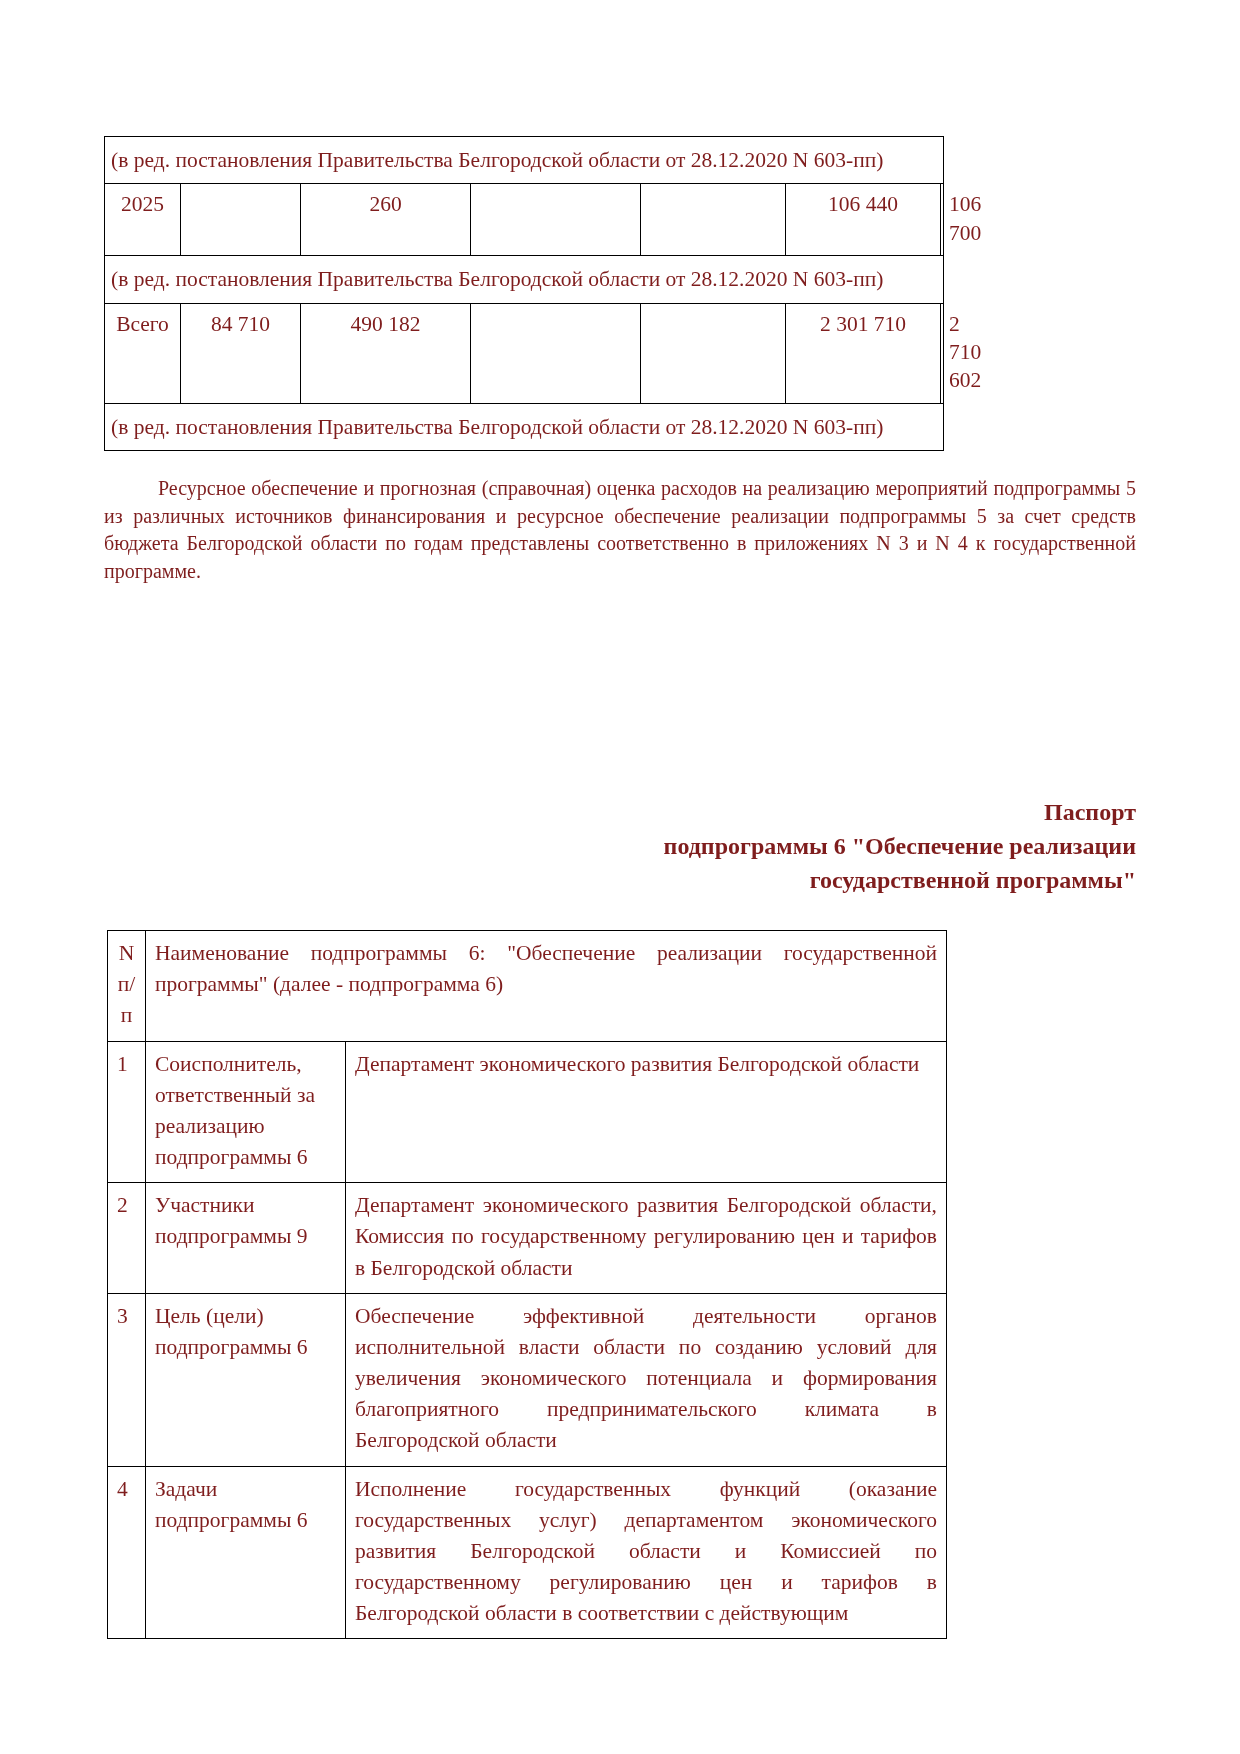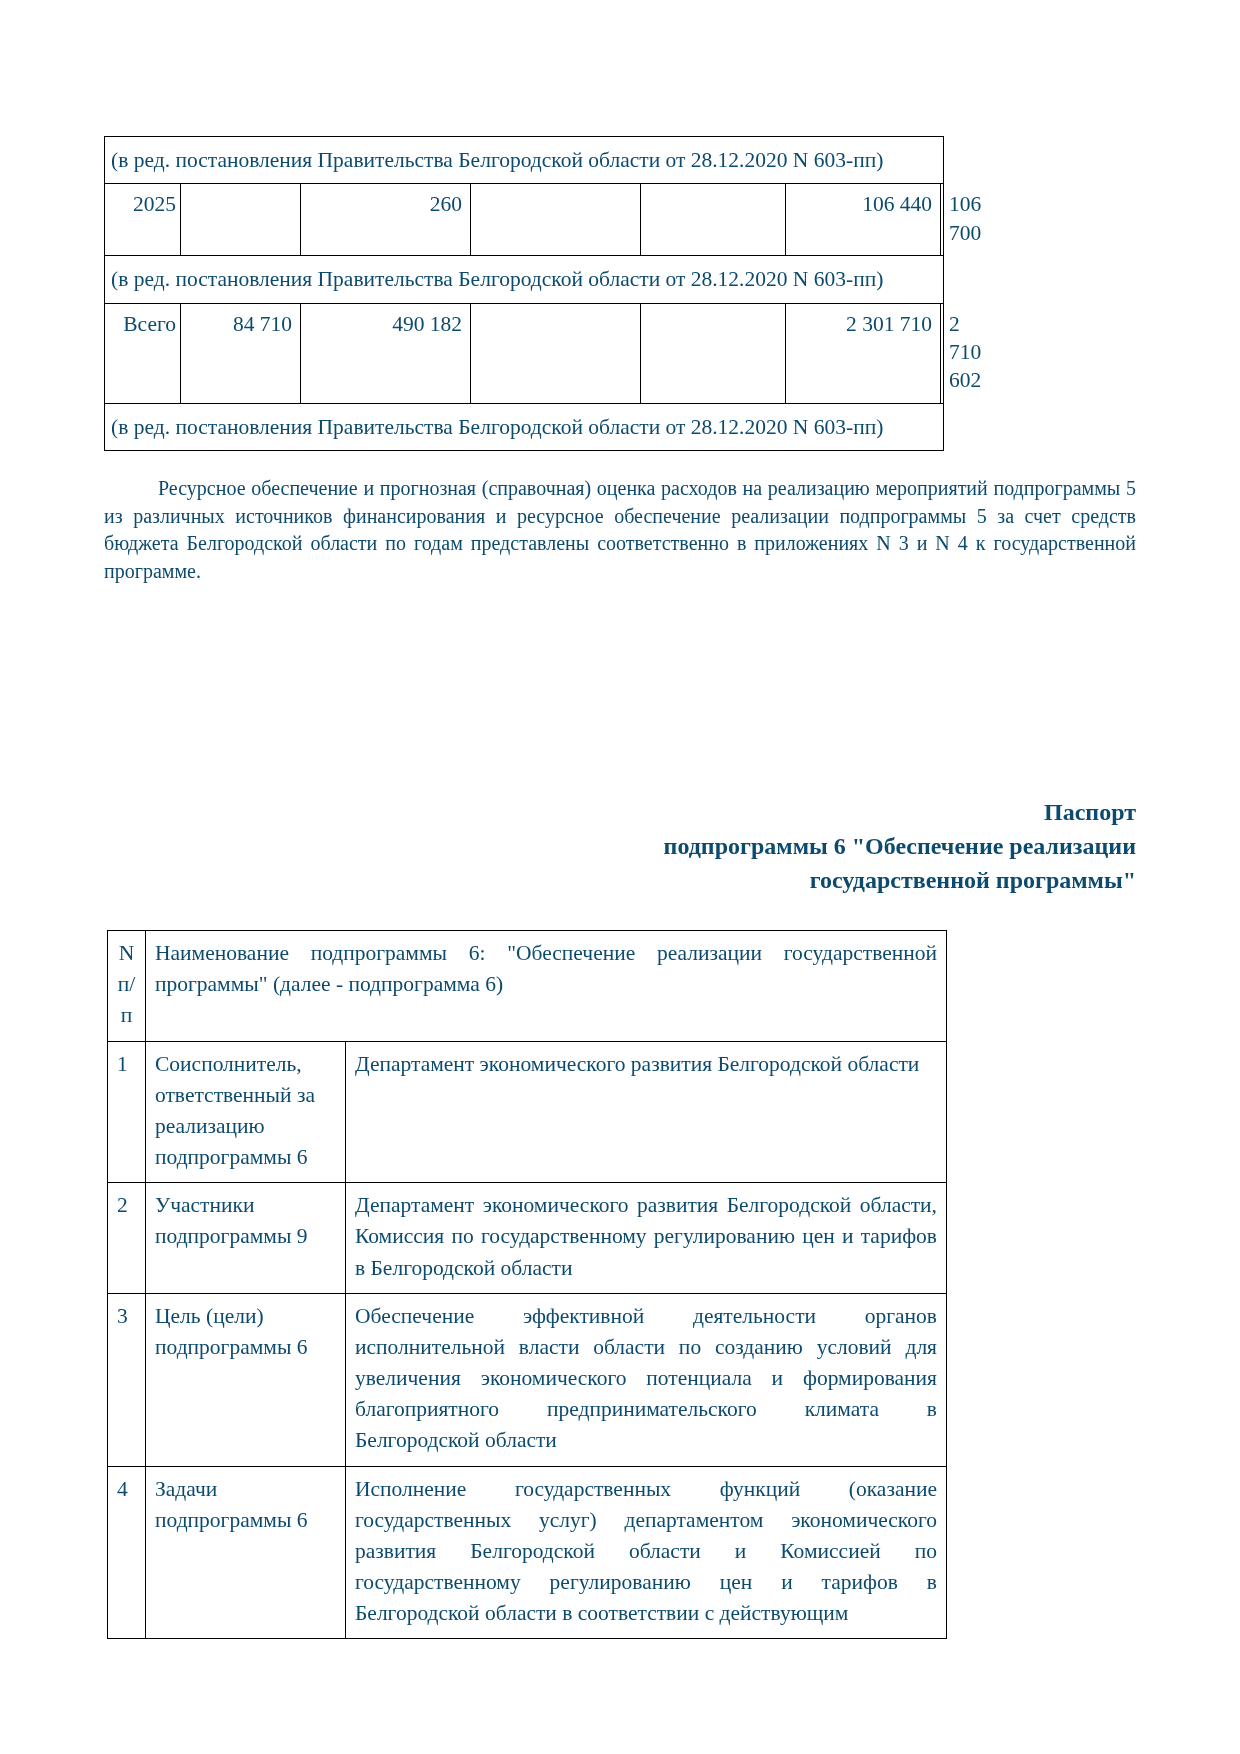--- a/index.html
+++ b/index.html
@@ -14,7 +14,7 @@
     background: #ffffff;
     margin: 0 auto;
     font-family: "Liberation Serif", "DejaVu Serif", serif;
-    color: #0c4a6e;
+    color: #7f1d1d;
     box-sizing: border-box;
     overflow: hidden;
   }

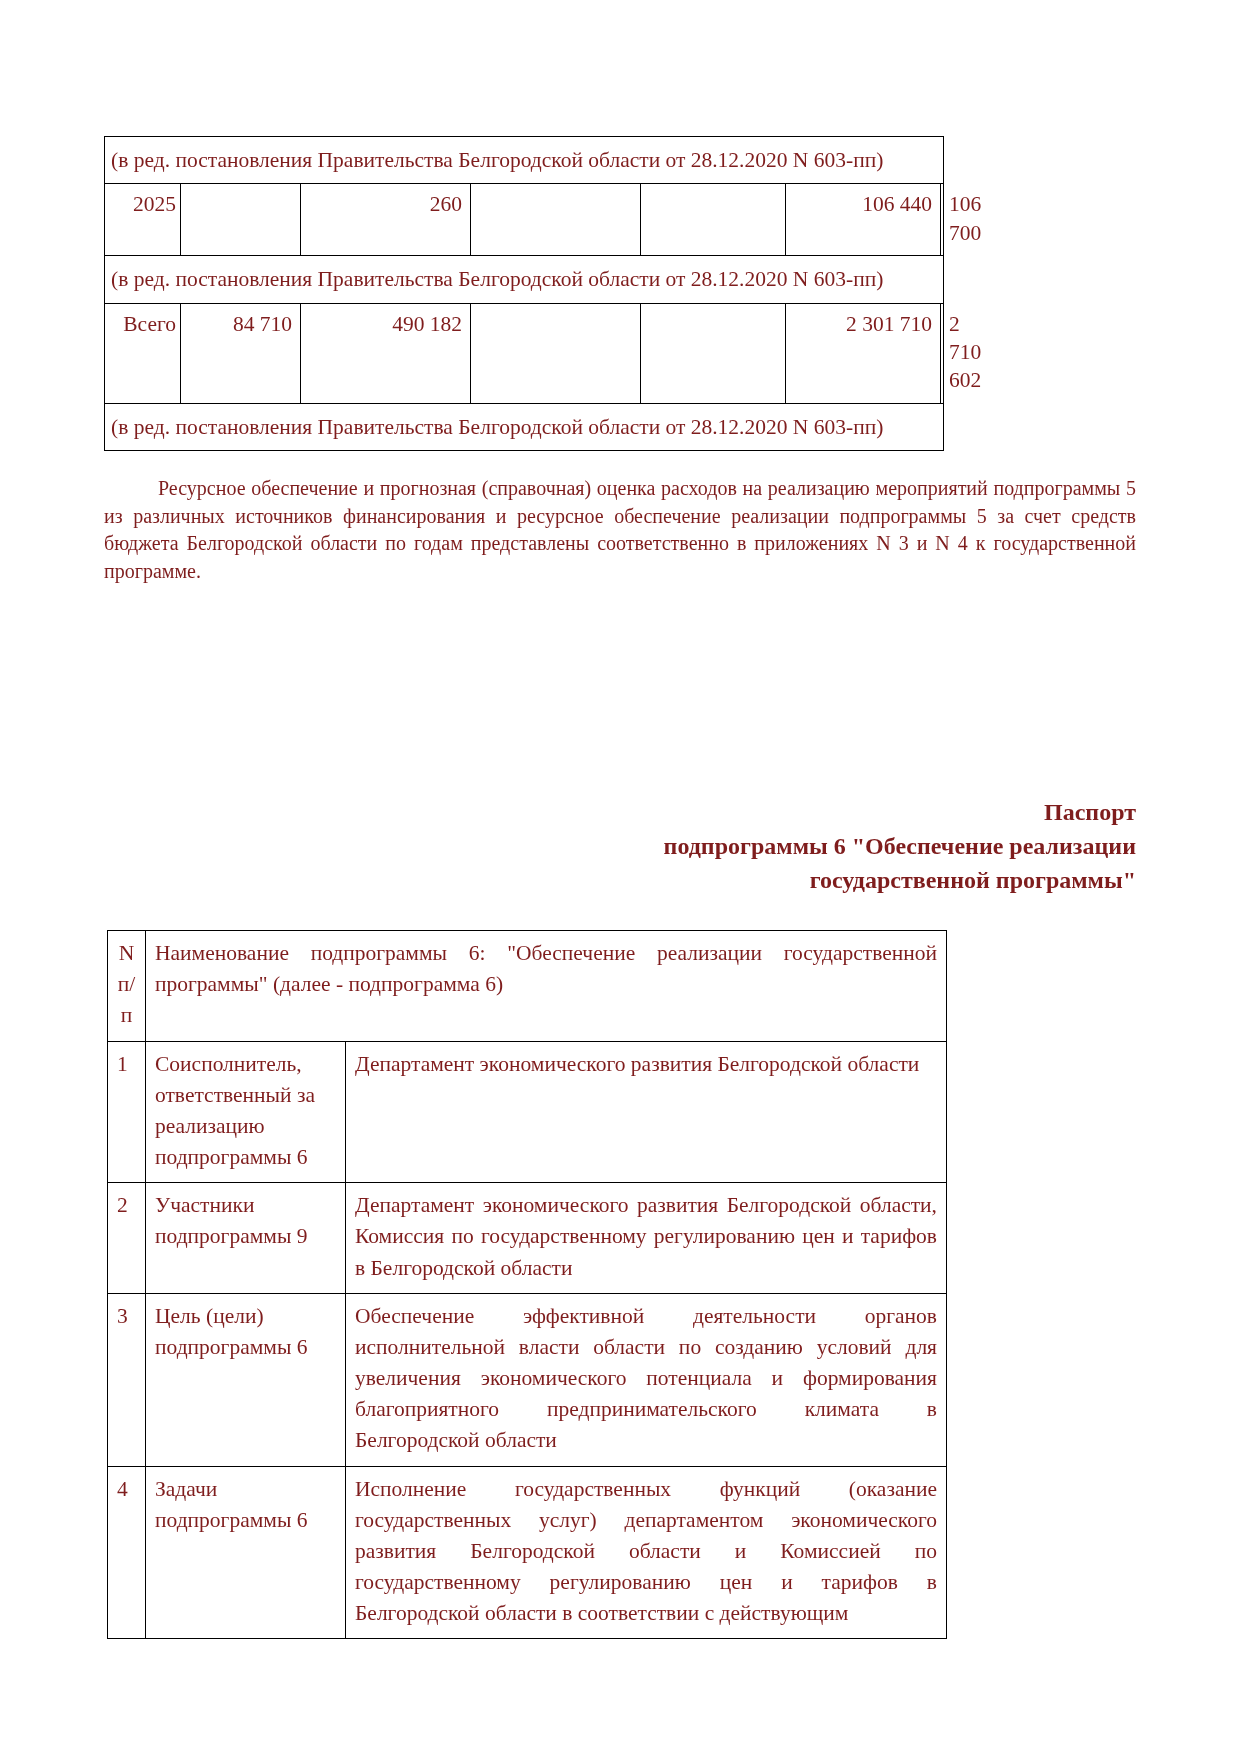--- a/index.html
+++ b/index.html
@@ -49,7 +49,7 @@
     white-space: nowrap;
   }
   .num-center { text-align: right; }
-  .yr-cell { text-align: right; padding-left: 4px !important; padding-right: 4px !important; }
+  .yr-cell { text-align: center; padding-left: 4px !important; padding-right: 4px !important; }
   .totals-row td { height: 62px; }
   .year-row td { height: 36px; }
 

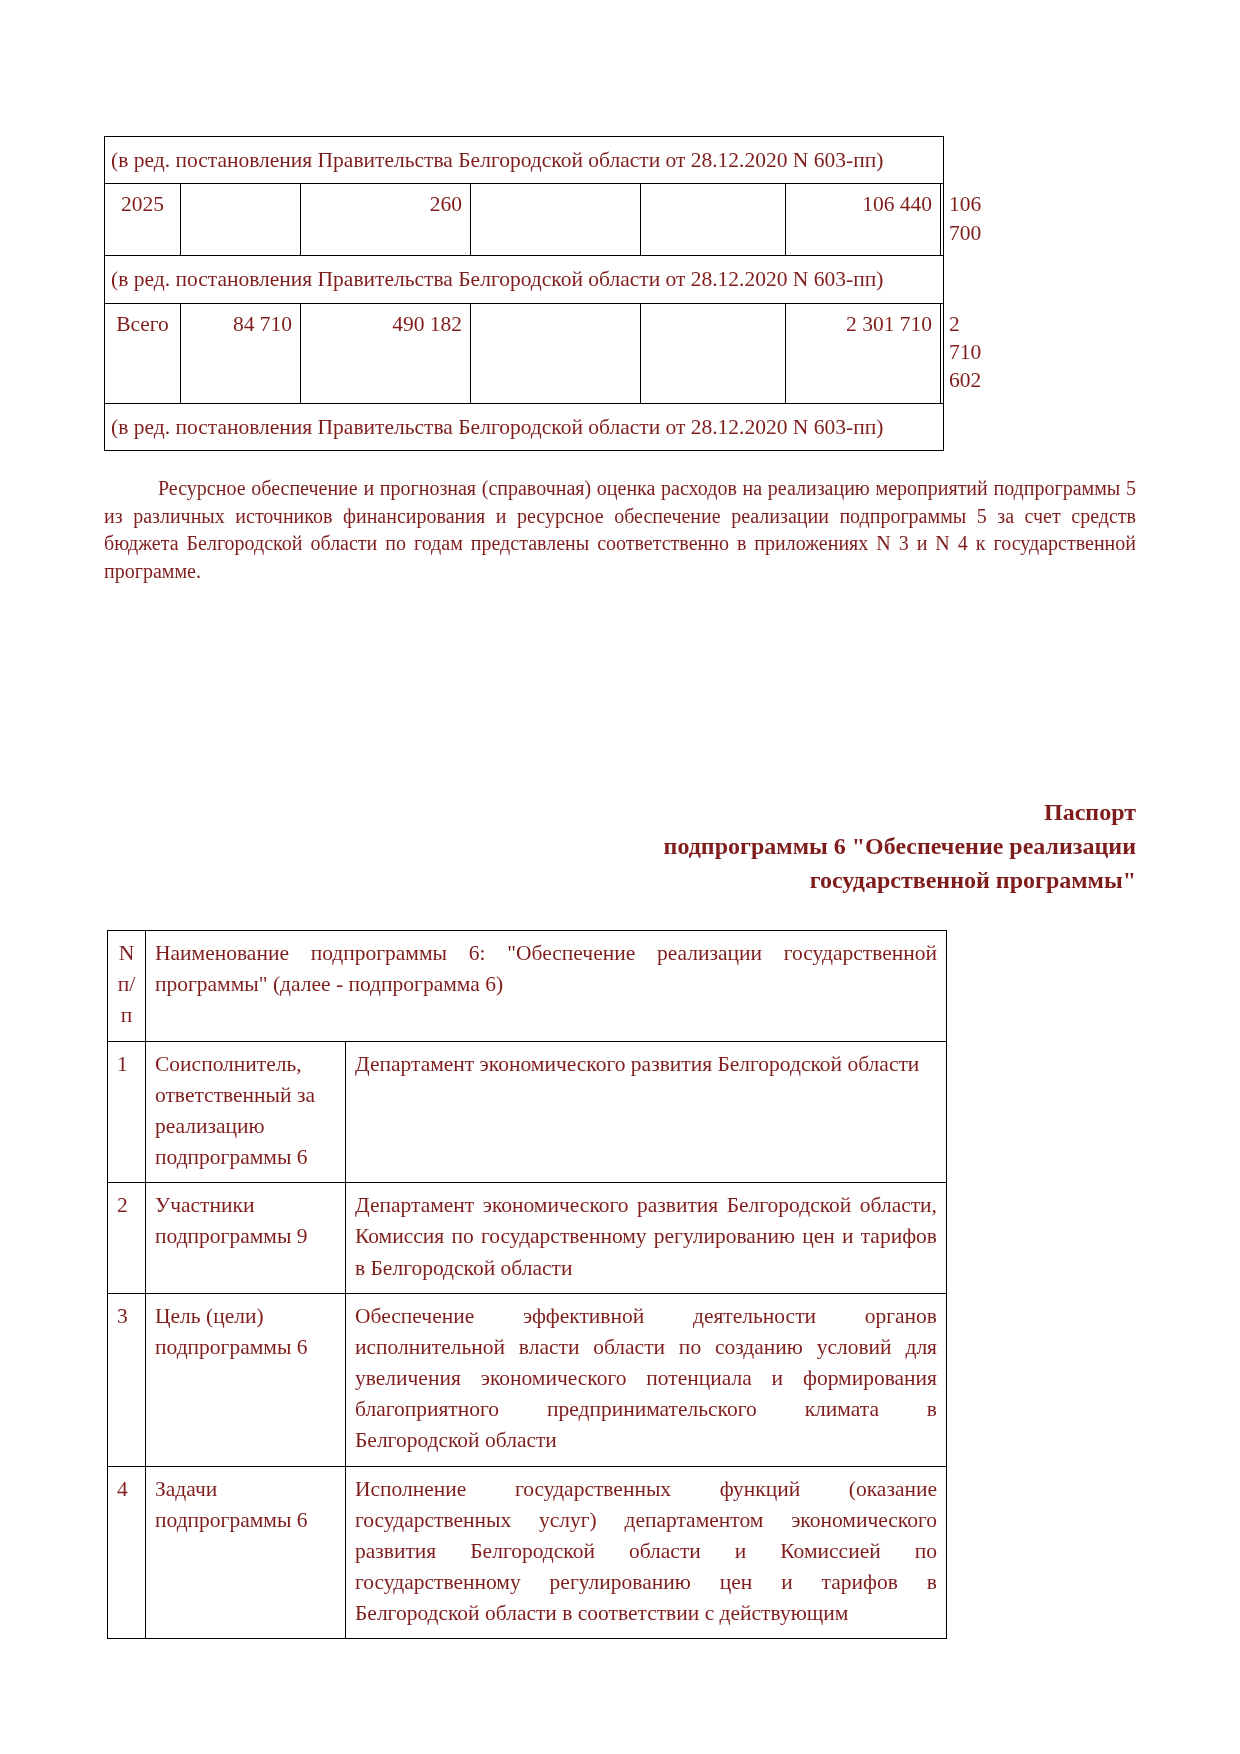--- a/index.html
+++ b/index.html
@@ -48,7 +48,7 @@
     font-size: 21px;
     white-space: nowrap;
   }
-  .num-center { text-align: right; }
+  .num-center { text-align: center; }
   .yr-cell { text-align: center; padding-left: 4px !important; padding-right: 4px !important; }
   .totals-row td { height: 62px; }
   .year-row td { height: 36px; }

